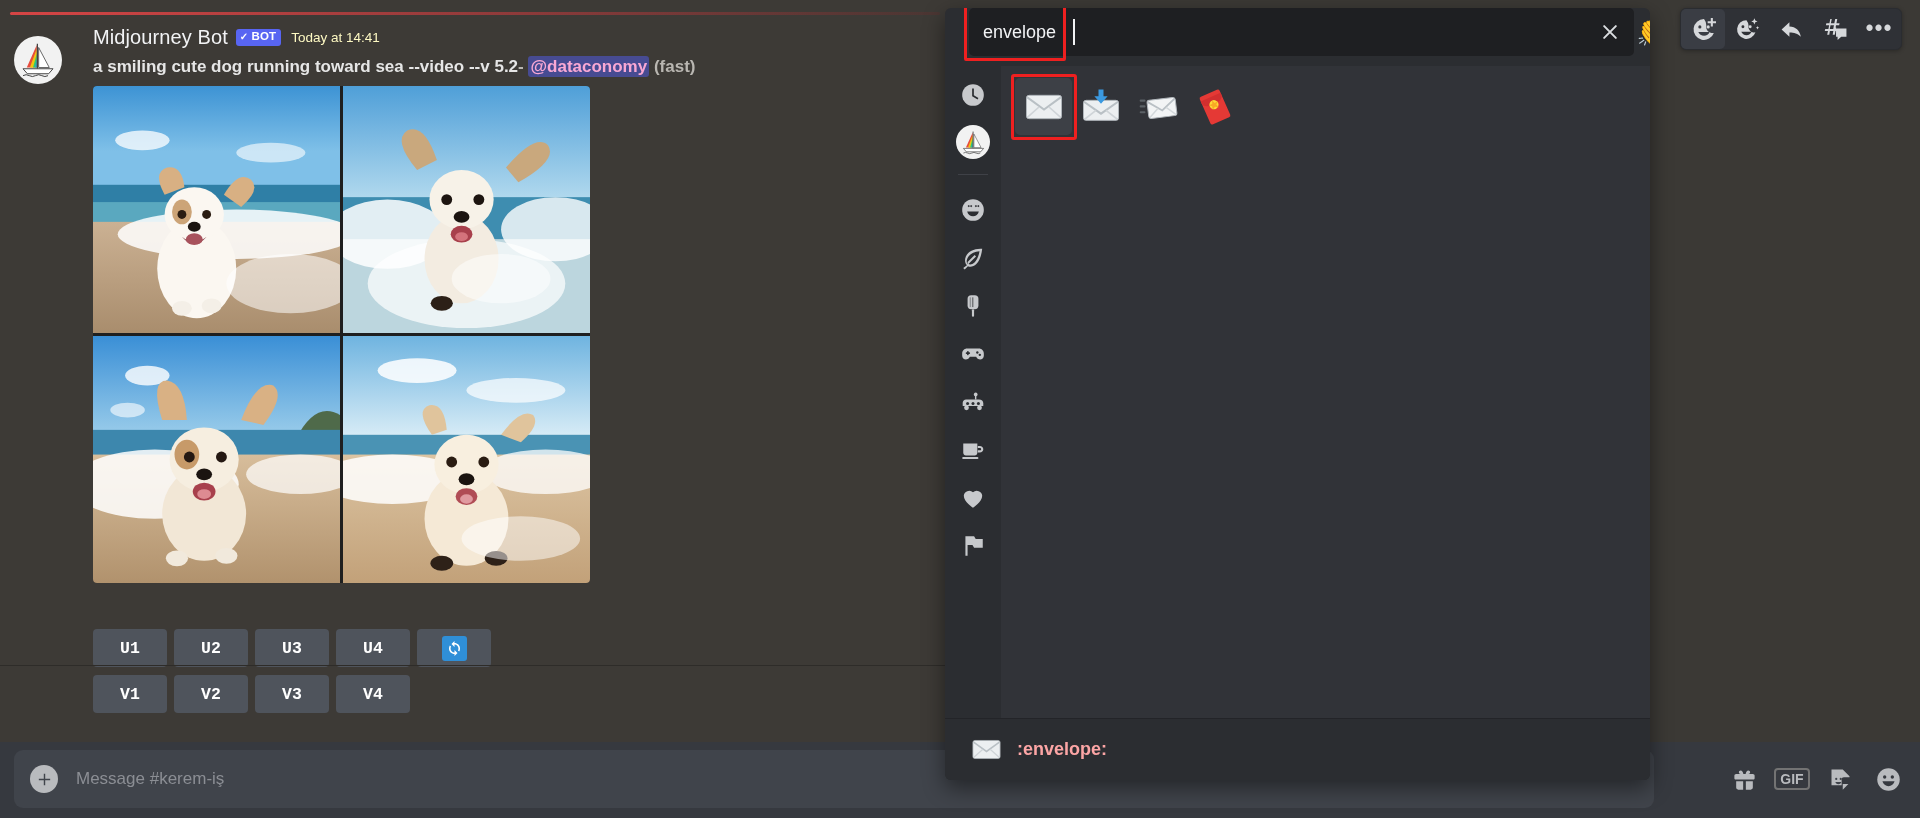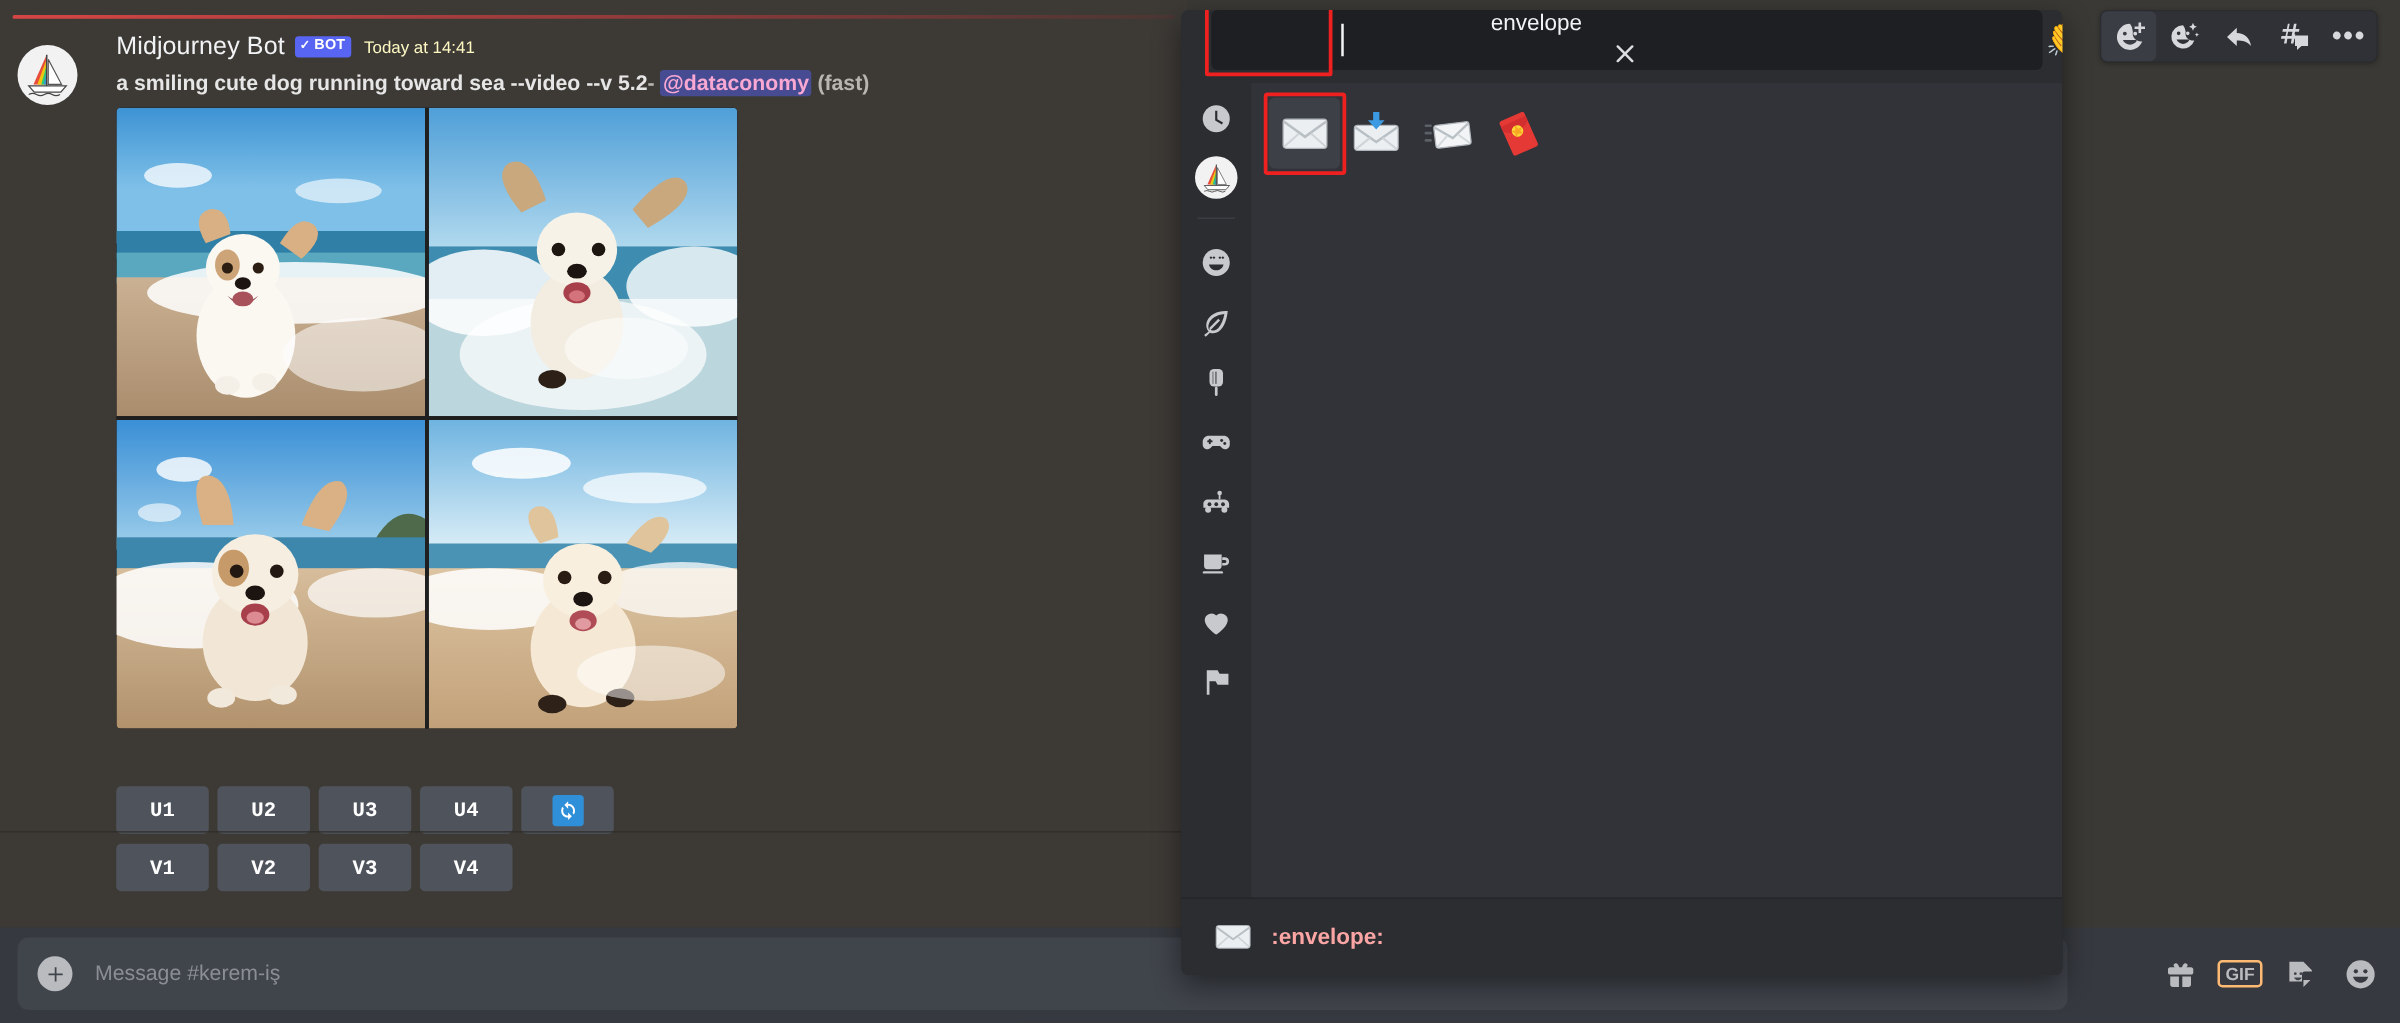--- a/index.html
+++ b/index.html
@@ -131,7 +131,7 @@
   .search-box {
     position: relative; height: 48px;
     background: #1e1f22; border-radius: 5px;
-    display: flex; align-items: center; flex-direction: column;
+    display: flex; align-items: center;
   }
   .search-outline {
     position: absolute; left: 19px; top: -5px;

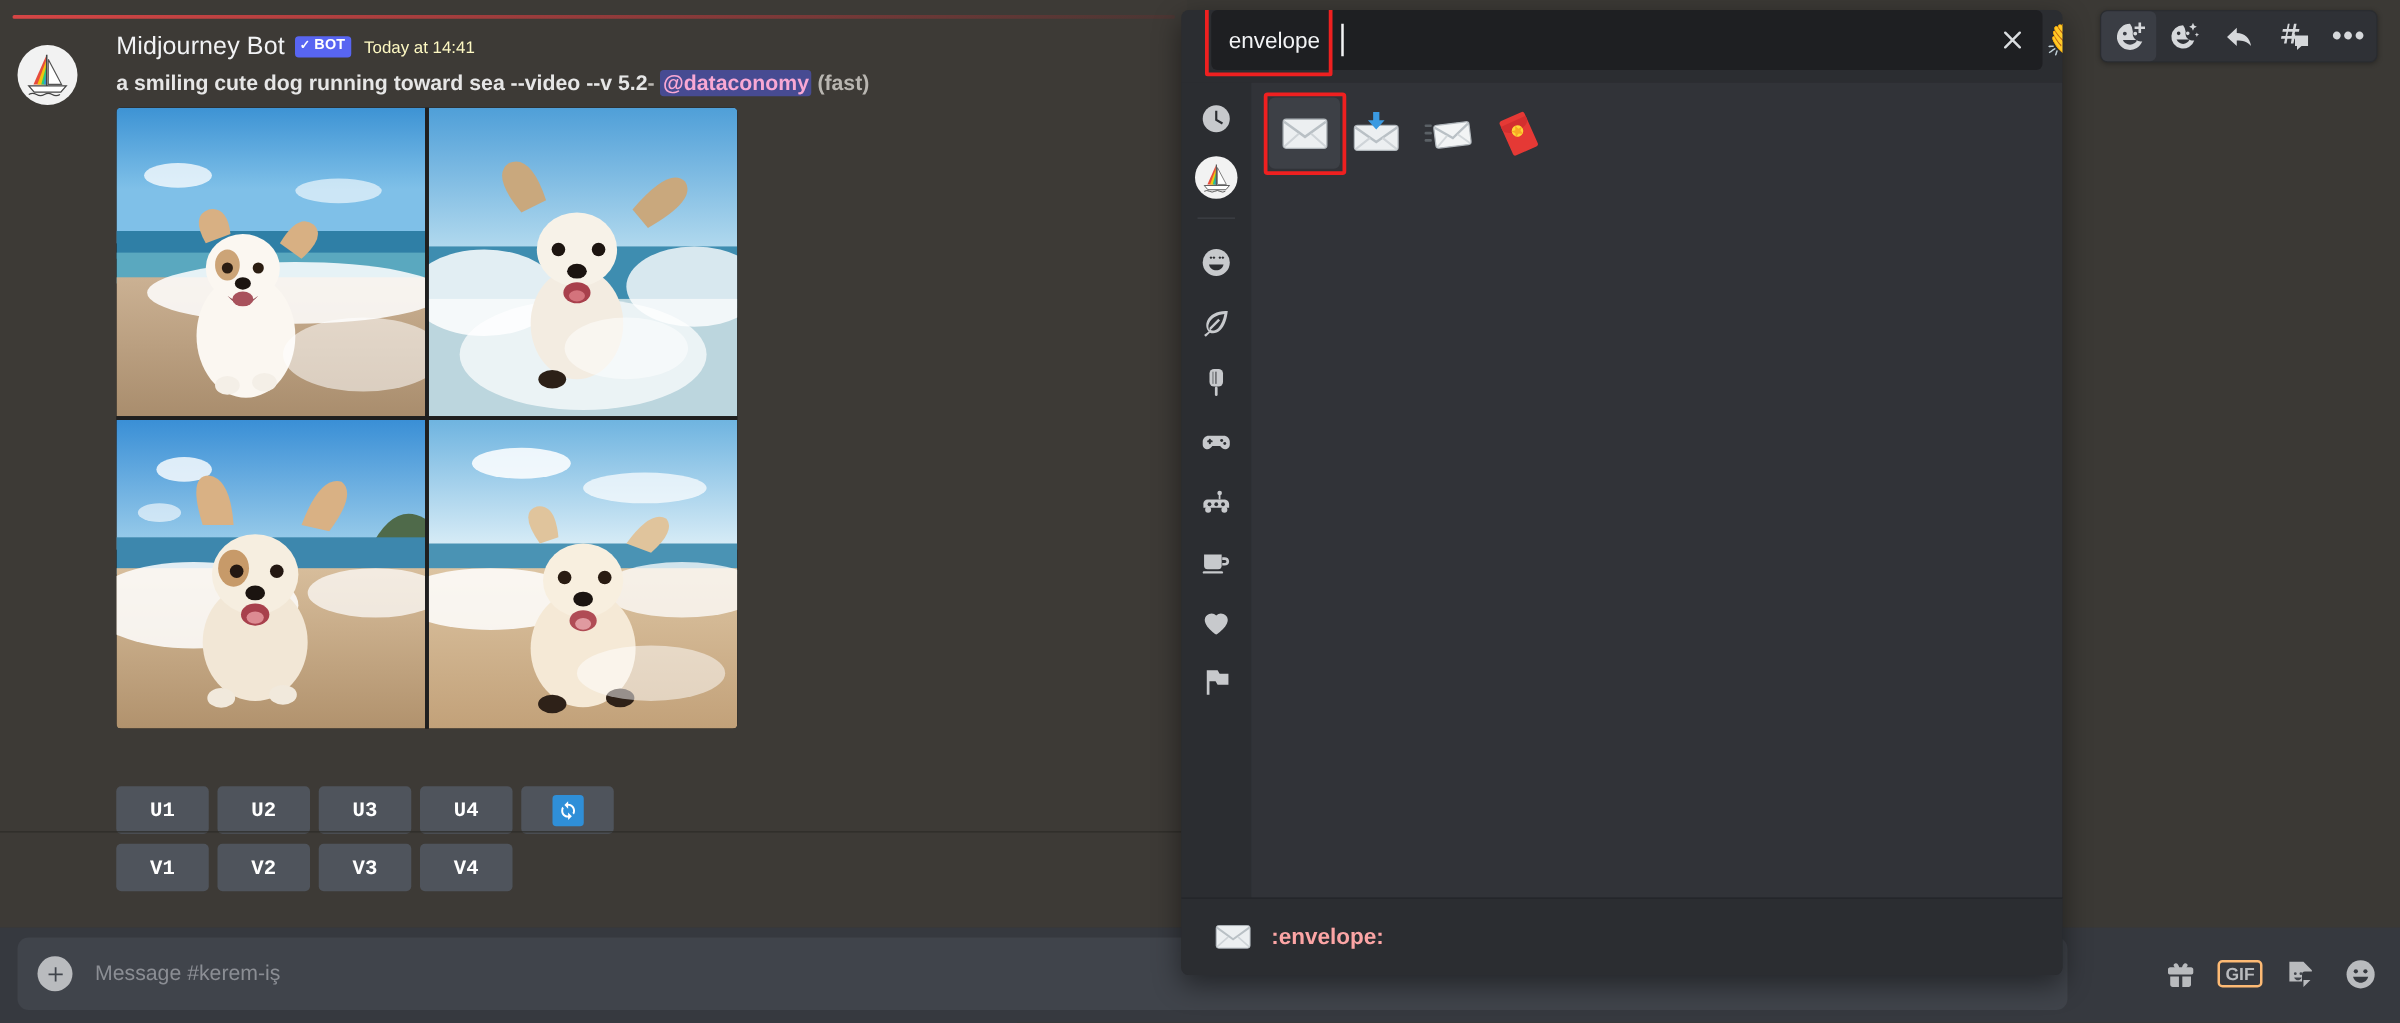--- a/index.html
+++ b/index.html
@@ -242,7 +242,7 @@
   }
   .ci svg { width: 27px; height: 27px; fill: #b9bbbe; }
   .gif-chip {
-    border: 2px solid #fdba74; border-radius: 4px;
+    border: 2px solid #737373; border-radius: 4px;
     color: #b9bbbe; font-size: 14px; font-weight: bold;
     padding: 1px 4px; line-height: 16px;
   }

